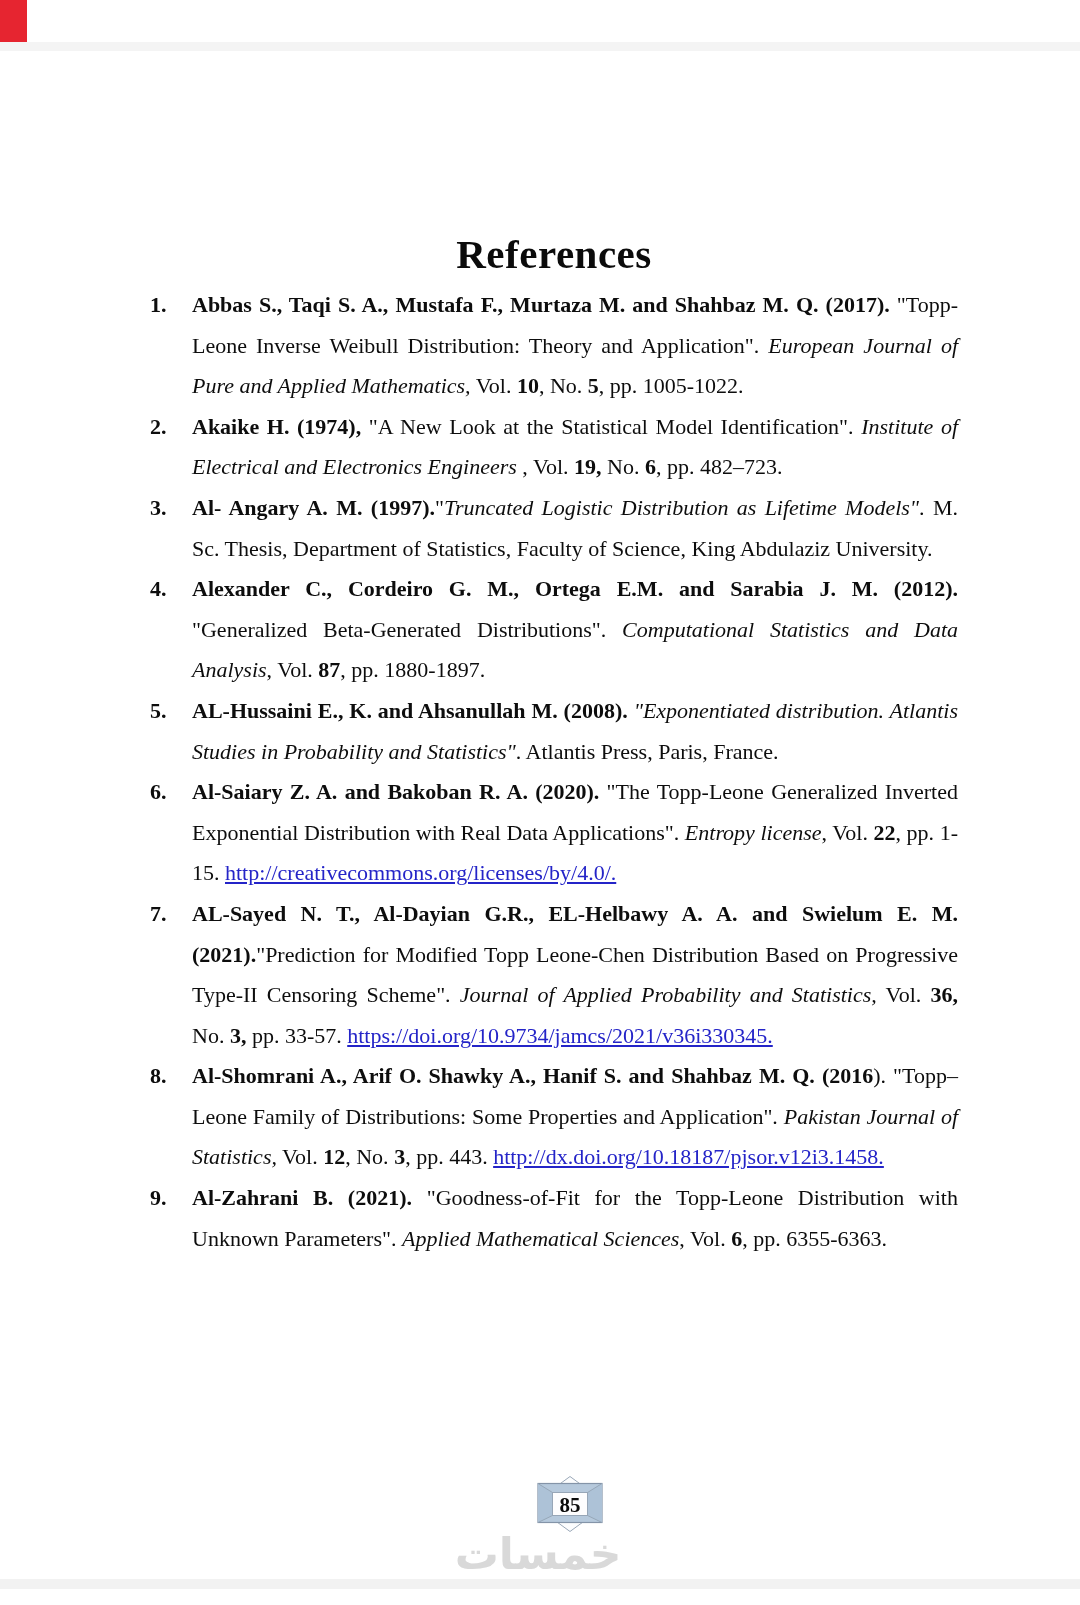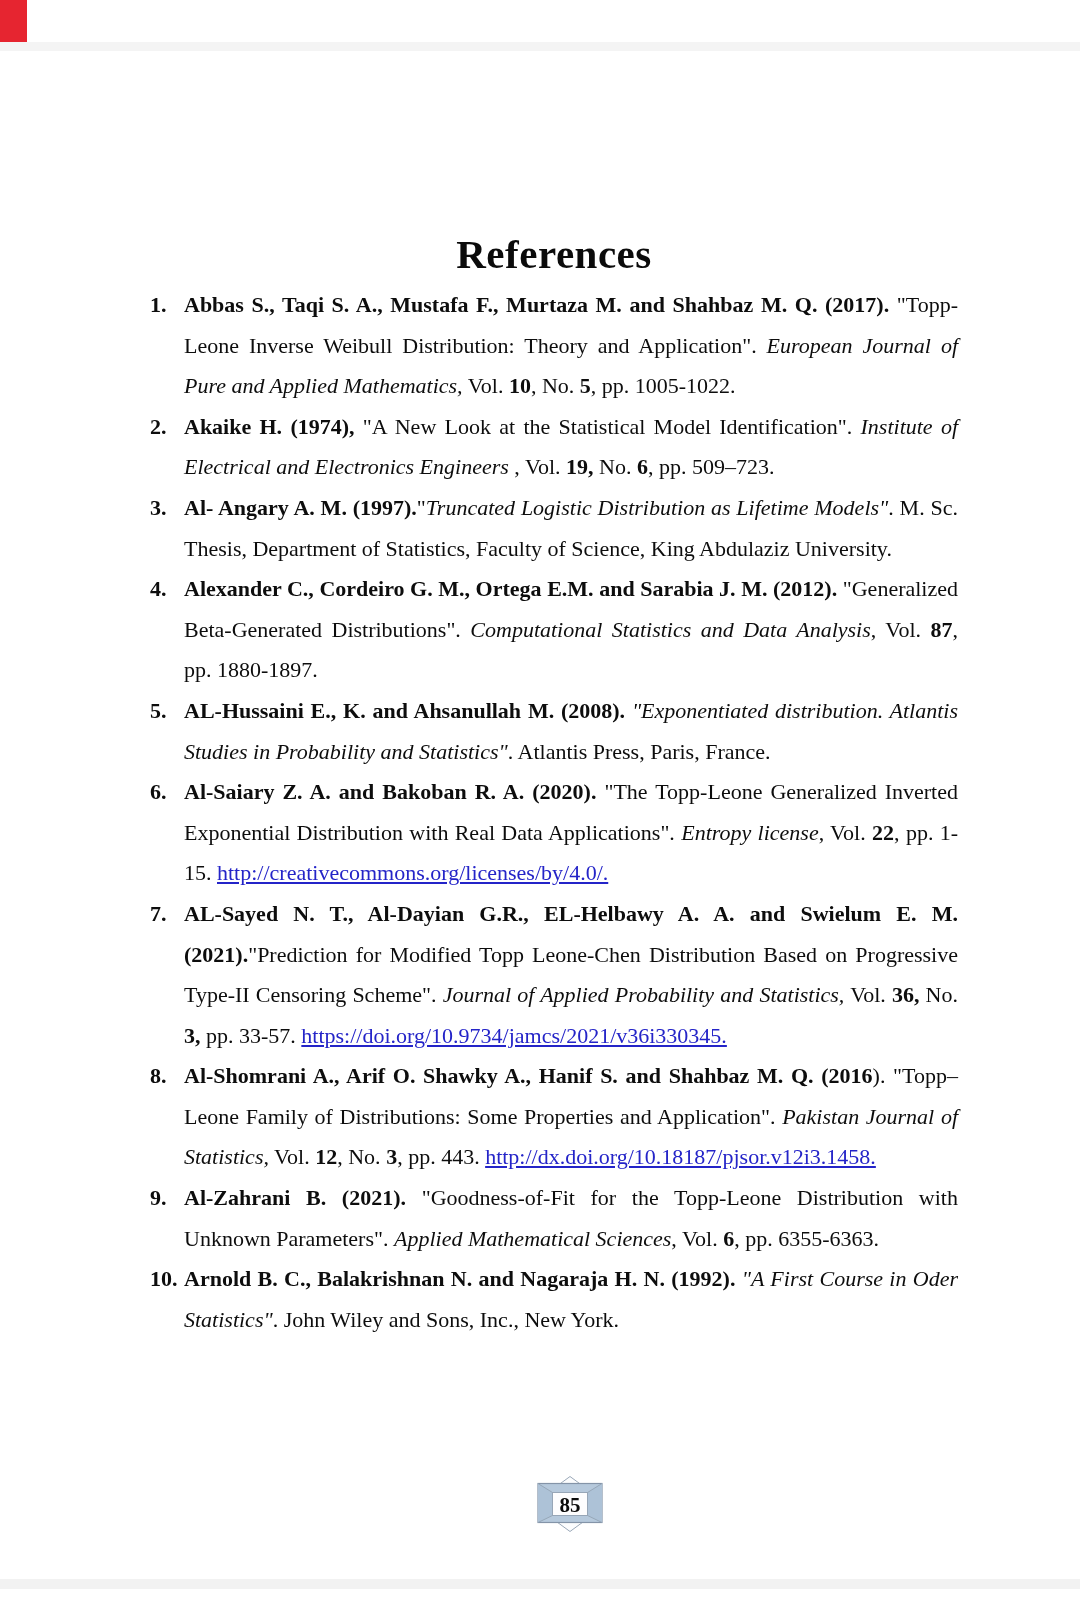--- a/index.html
+++ b/index.html
@@ -23,7 +23,7 @@
   }
   .ref { display:flex; }
   .ref-num { flex:0 0 34px; font-weight:bold; }
-  .ref-body { flex:1; text-align:justify; }
+  .ref-body { flex:1; text-align:justify;margin-left:8px; }
   .sb { font-weight:bold; }
   .si { font-style:italic; }
   a.ref-link { color:#2424c8; white-space:nowrap; cursor:pointer; }

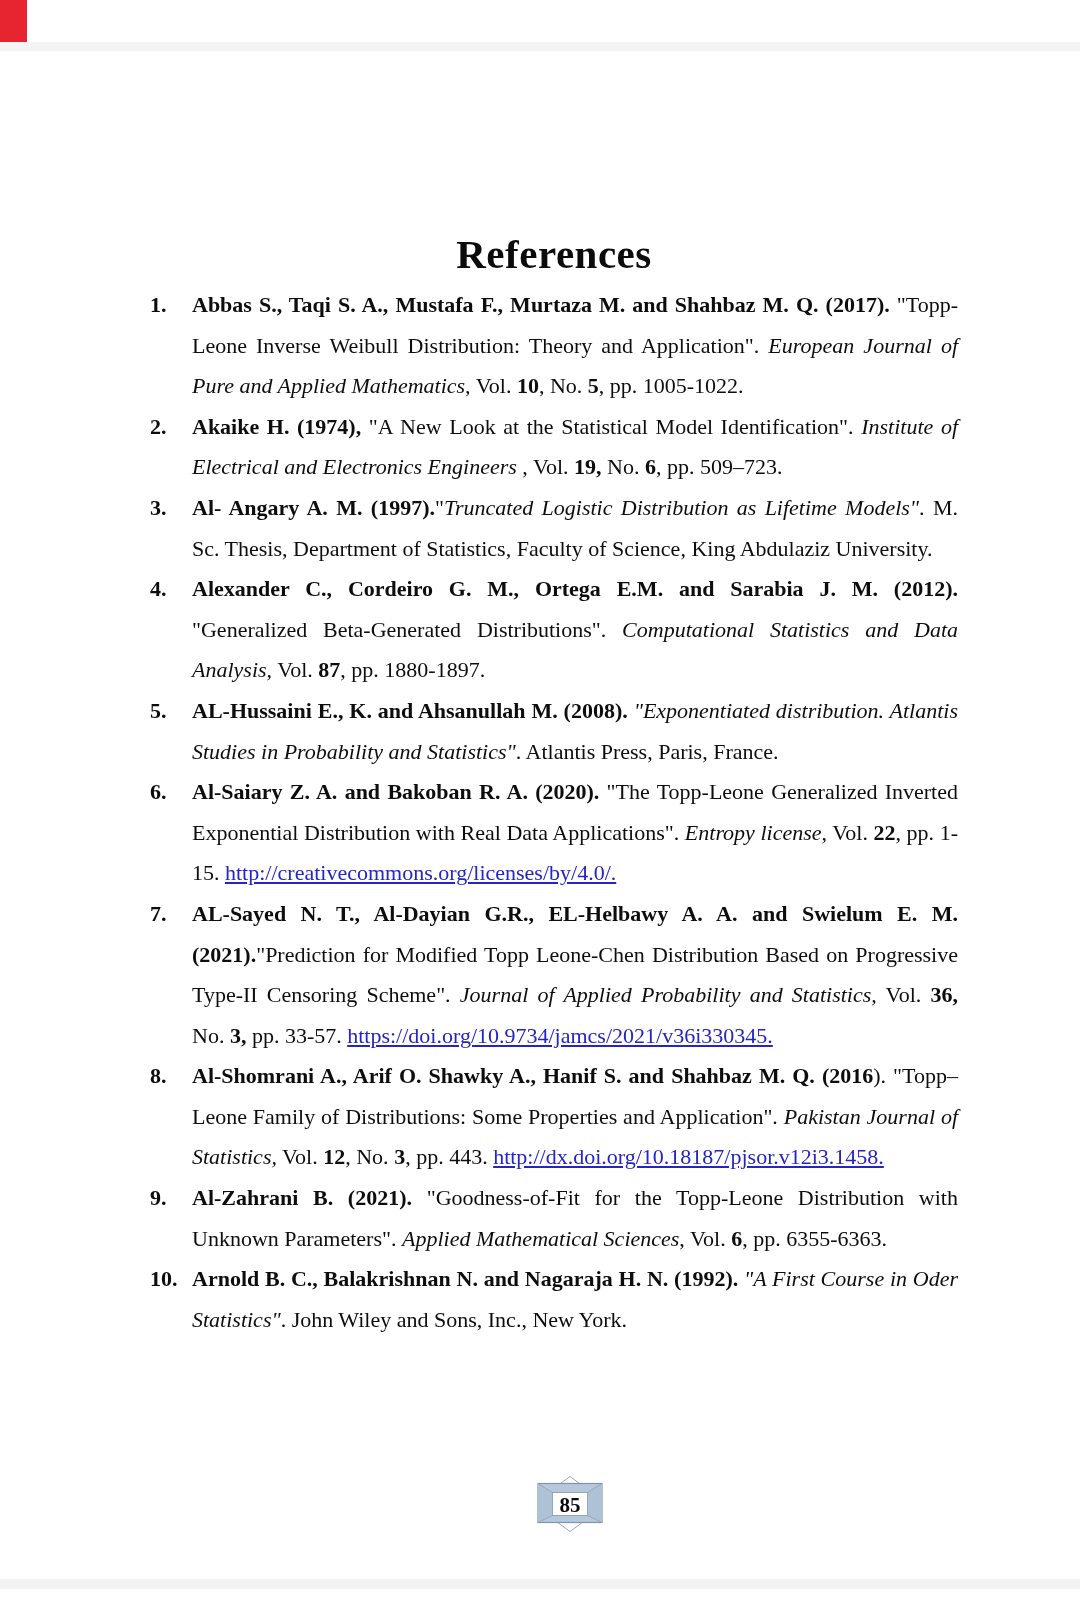--- a/index.html
+++ b/index.html
@@ -51,7 +51,7 @@
       </div>
       <div class="ref">
         <span class="ref-num">2.</span>
-        <div class="ref-body"><span class="sb">Akaike H. (1974), </span><span class="sp">"A New Look at the Statistical Model Identification". </span><span class="si">Institute of Electrical and Electronics Engineers </span><span class="sp">, Vol. </span><span class="sb">19,</span><span class="sp"> No. </span><span class="sb">6</span><span class="sp">, pp. 509–723.</span></div>
+        <div class="ref-body"><span class="sb">Akaike H. (1974), </span><span class="sp">"A New Look at the Statistical Model Identification". </span><span class="si">Institute of Electrical and Electronics Engineers </span><span class="sp">, Vol. </span><span class="sb">19,</span><span class="sp"> No. </span><span class="sb">6</span><span class="sp">, pp. 482–723.</span></div>
       </div>
       <div class="ref">
         <span class="ref-num">3.</span>

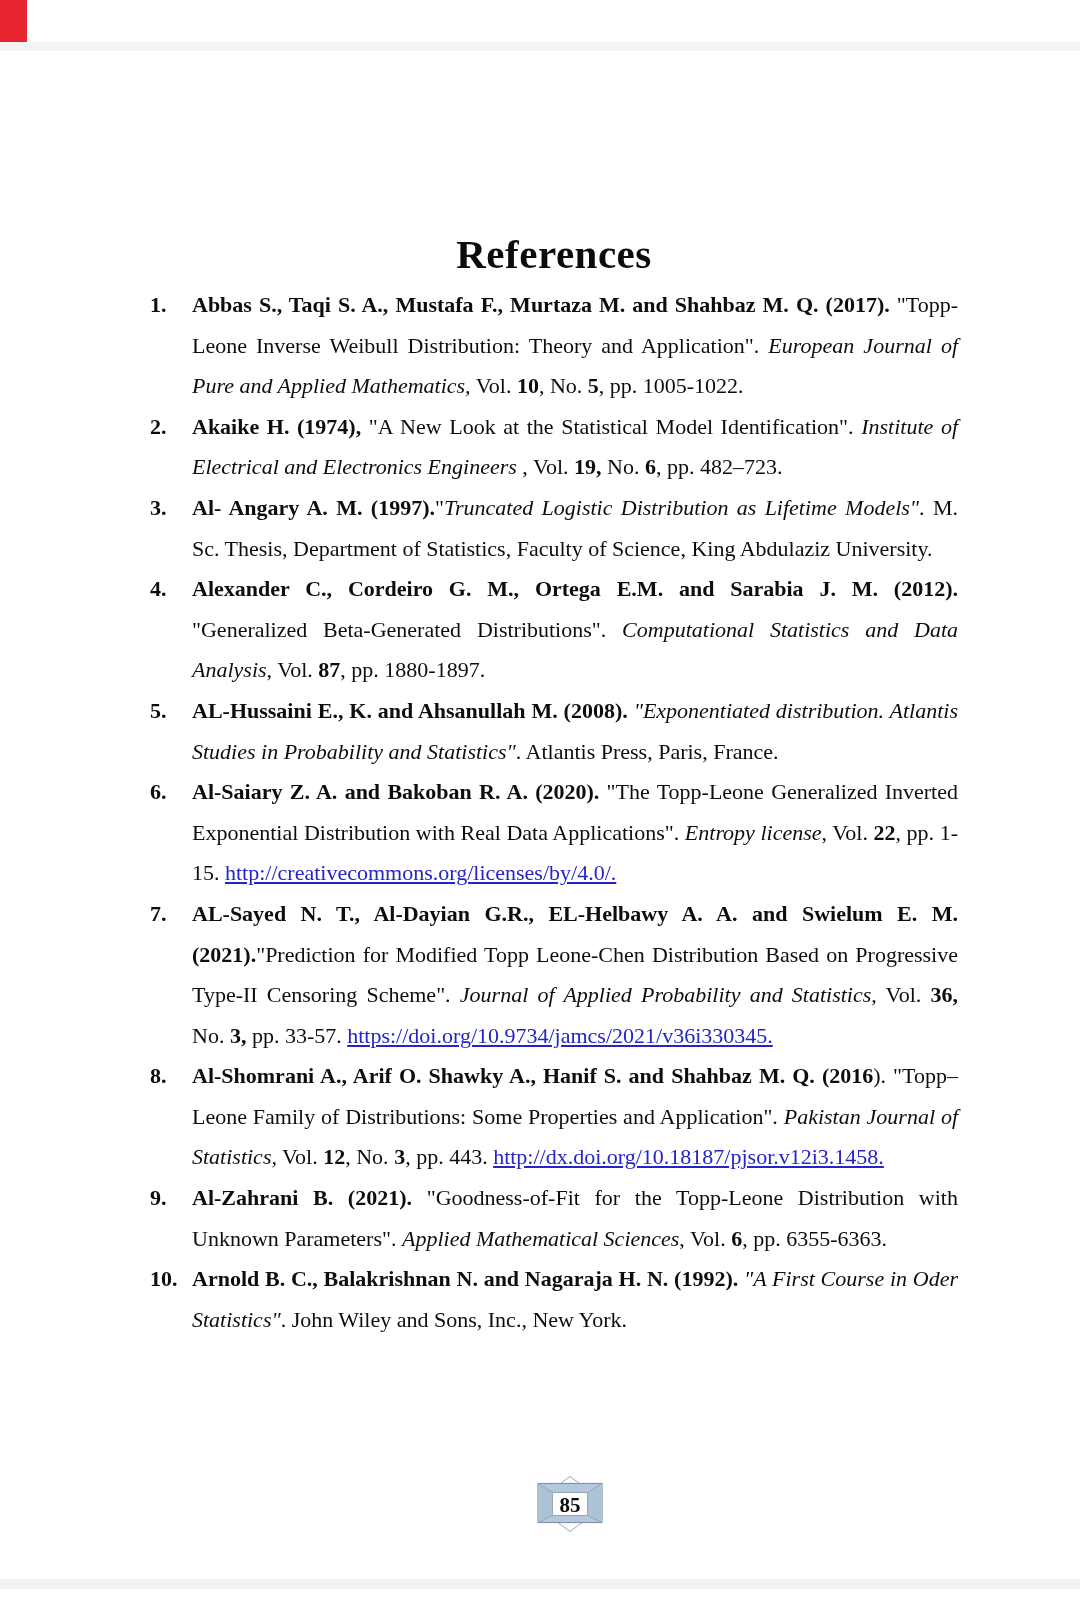--- a/index.html
+++ b/index.html
@@ -81,10 +81,6 @@
         <span class="ref-num">9.</span>
         <div class="ref-body"><span class="sb">Al-Zahrani B. (2021). </span><span class="sp">"Goodness-of-Fit for the Topp-Leone Distribution with Unknown Parameters". </span><span class="si">Applied Mathematical Sciences</span><span class="sp">, Vol. </span><span class="sb">6</span><span class="sp">, pp. 6355-6363.</span></div>
       </div>
-      <div class="ref">
-        <span class="ref-num">10.</span>
-        <div class="ref-body"><span class="sb">Arnold B. C., Balakrishnan N. and Nagaraja H. N. (1992). </span><span class="si">"A First Course in Oder Statistics"</span><span class="sp">. John Wiley and Sons, Inc., New York.</span></div>
-      </div>
     </div>
 
   <svg class="ornament" width="66" height="56" viewBox="0 0 66 56">

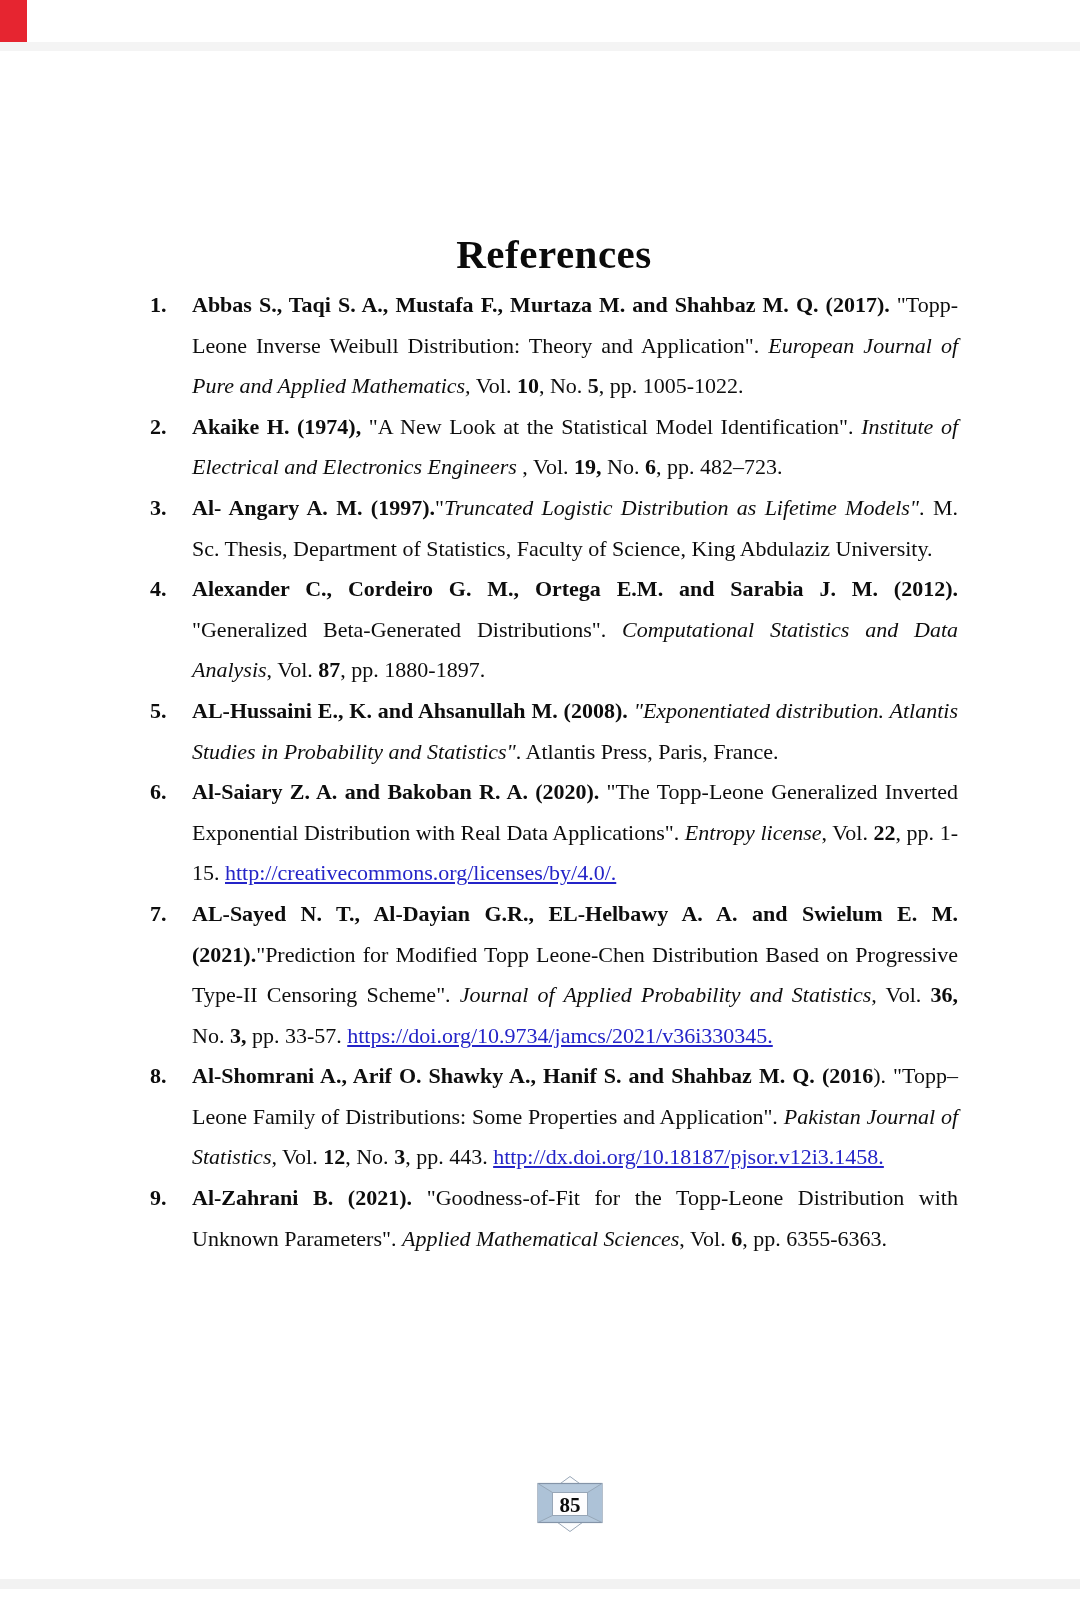--- a/index.html
+++ b/index.html
@@ -97,6 +97,7 @@
     <text x="33" y="35.5" text-anchor="middle" font-size="21" font-weight="bold" font-family="Liberation Serif, serif" fill="#0b0b0b">85</text>
   </svg>
 
+  <div class="watermark">خمسات</div>
   <div class="band bottom"></div>
 
 </div>

